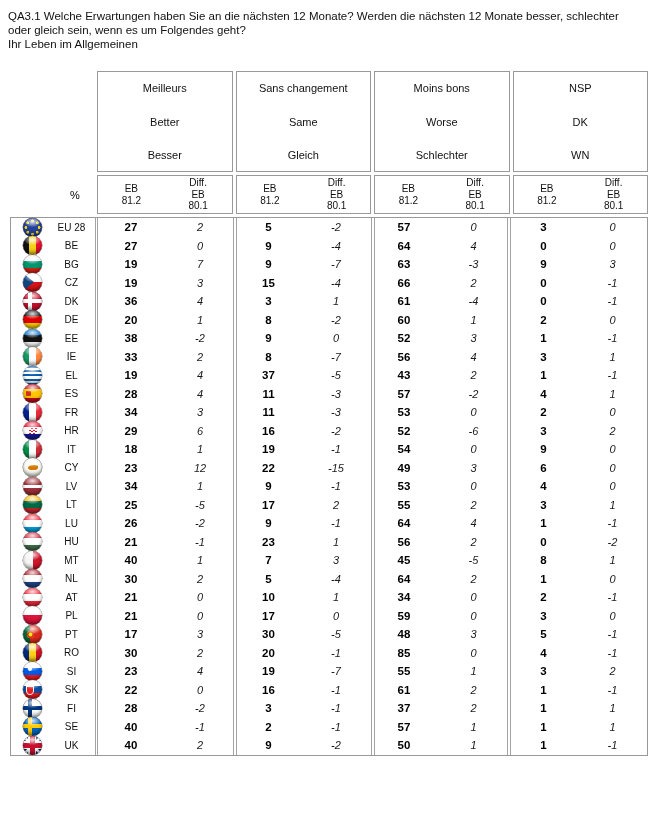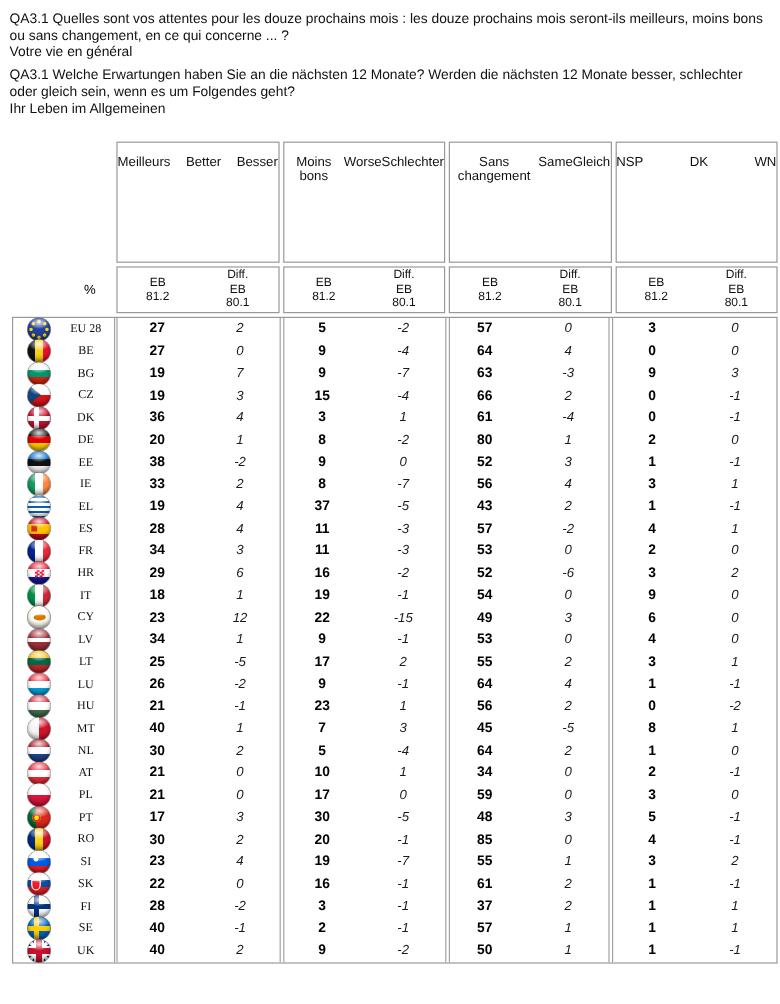--- a/index.html
+++ b/index.html
@@ -129,10 +129,6 @@
 
 <div class="questions">
   <div class="q">
-    <div>QA3.1 Quelles sont vos attentes pour les douze prochains mois : les douze prochains mois seront-ils meilleurs, moins bons ou sans changement, en ce qui concerne ... ?</div>
-    <div>Votre vie en général</div>
-  </div>
-  <div class="q">
     <div>QA3.1 Welche Erwartungen haben Sie an die nächsten 12 Monate? Werden die nächsten 12 Monate besser, schlechter oder gleich sein, wenn es um Folgendes geht?</div>
     <div>Ihr Leben im Allgemeinen</div>
   </div>

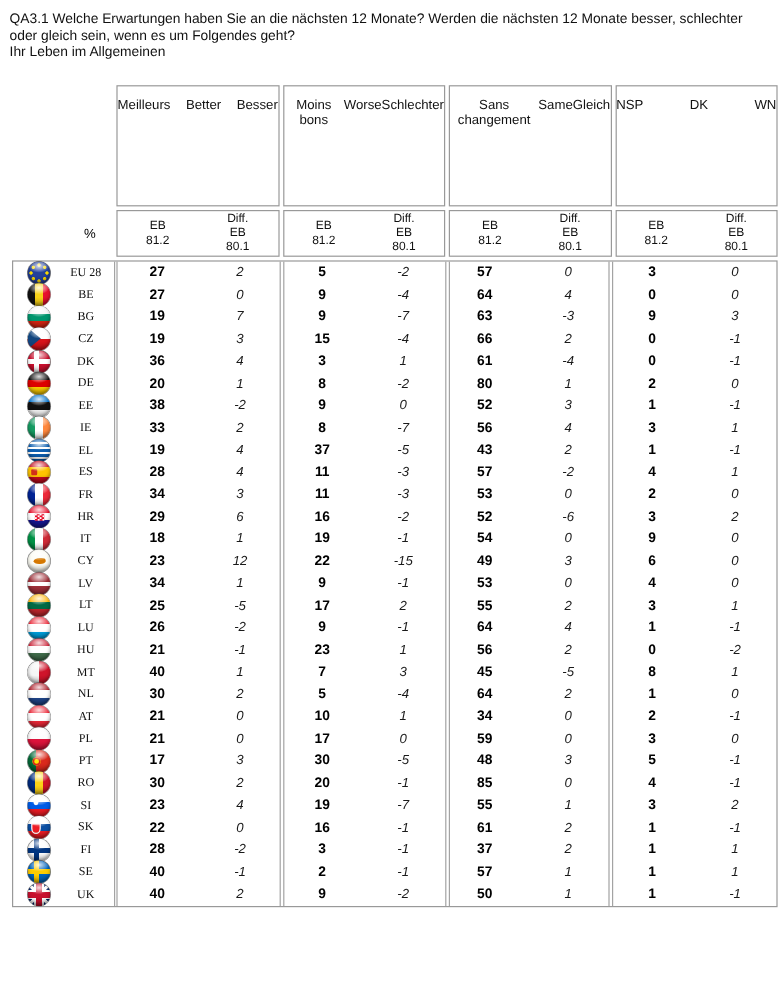--- a/index.html
+++ b/index.html
@@ -20,7 +20,7 @@
   .hgroups { margin-left:97px; width:551px; display:flex; gap:3px; }
   .hgroup {
     flex:1; height:101px; border:1px solid #999;
-    display:flex; flex-direction:row; justify-content:space-between;
+    display:flex; flex-direction:column; justify-content:space-between;
     padding:10px 0; text-align:center; font-size:11px; color:#111;
   }
 

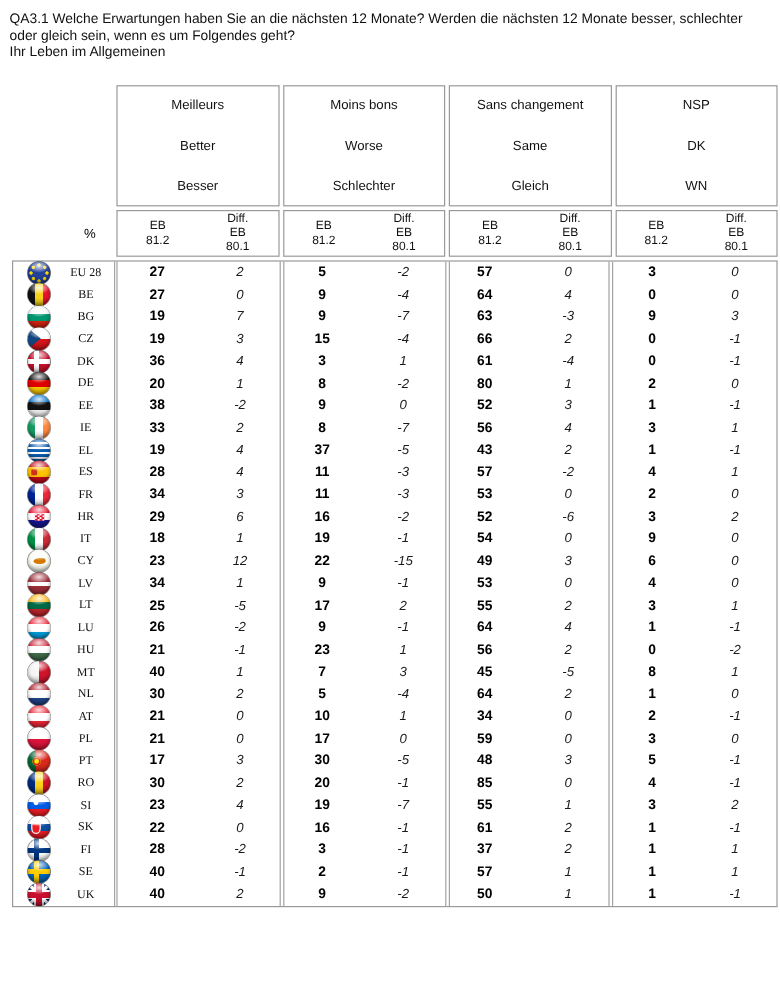--- a/index.html
+++ b/index.html
@@ -142,14 +142,14 @@
         <div class="hlabel">Besser</div>
       </div>
       <div class="hgroup">
+        <div class="hlabel">Sans changement</div>
+        <div class="hlabel">Same</div>
+        <div class="hlabel">Gleich</div>
+      </div>
+      <div class="hgroup">
         <div class="hlabel">Moins bons</div>
         <div class="hlabel">Worse</div>
         <div class="hlabel">Schlechter</div>
-      </div>
-      <div class="hgroup">
-        <div class="hlabel">Sans changement</div>
-        <div class="hlabel">Same</div>
-        <div class="hlabel">Gleich</div>
       </div>
       <div class="hgroup">
         <div class="hlabel">NSP</div>

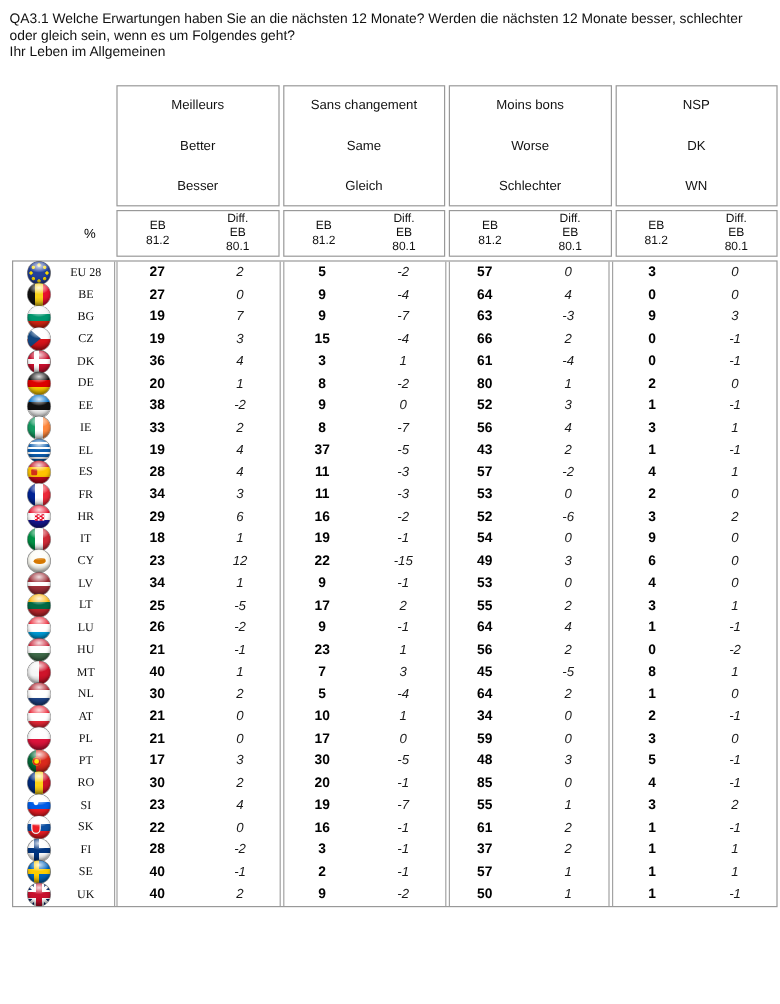--- a/index.html
+++ b/index.html
@@ -42,7 +42,7 @@
     display:grid; height:18.5px; align-items:center;
     grid-template-columns:86px 68px 70px 67px 68px 68px 71px 69px 69px;
   }
-  .dlabel { display:flex; align-items:center; height:18.5px; padding-left:12px;font-family:Liberation Serif, serif; }
+  .dlabel { display:flex; align-items:center; height:18.5px; padding-left:12px; }
   .code { flex:1; text-align:center; font-size:10px; padding-left:4px; color:#111; }
   .dcell { text-align:center; }
   .dcell.eb { font-weight:bold; font-size:11.5px; }

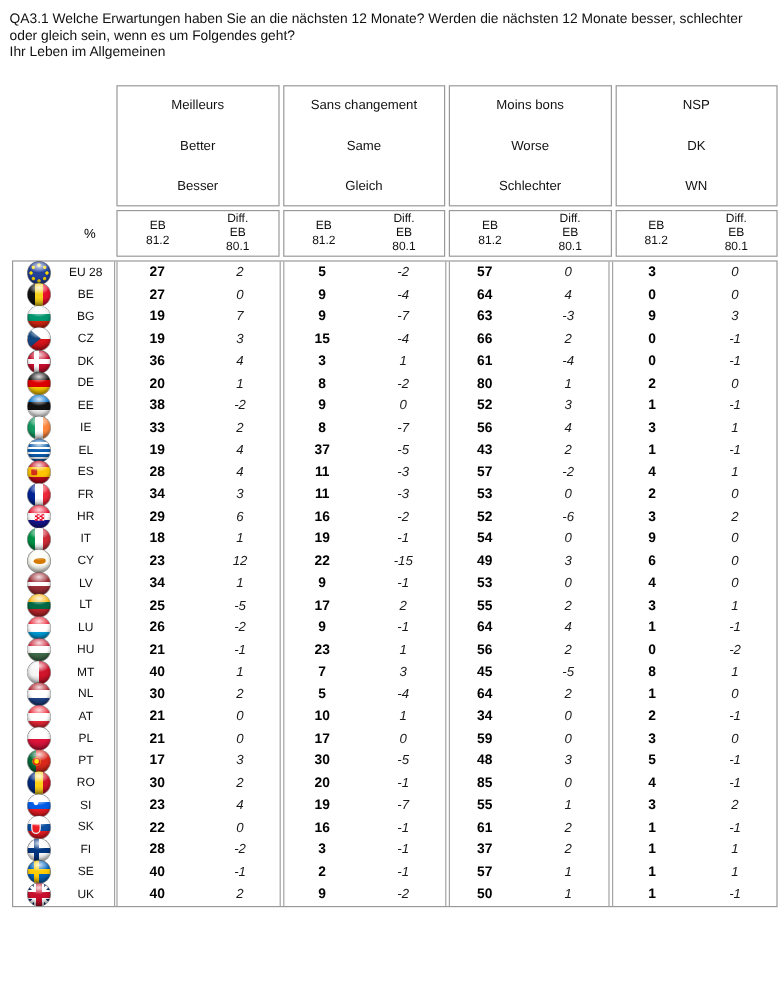--- a/index.html
+++ b/index.html
@@ -284,7 +284,7 @@
         <div class="dcell diff">1</div>
         <div class="dcell eb">8</div>
         <div class="dcell diff">-2</div>
-        <div class="dcell eb">80</div>
+        <div class="dcell eb">60</div>
         <div class="dcell diff">1</div>
         <div class="dcell eb">2</div>
         <div class="dcell diff">0</div>

